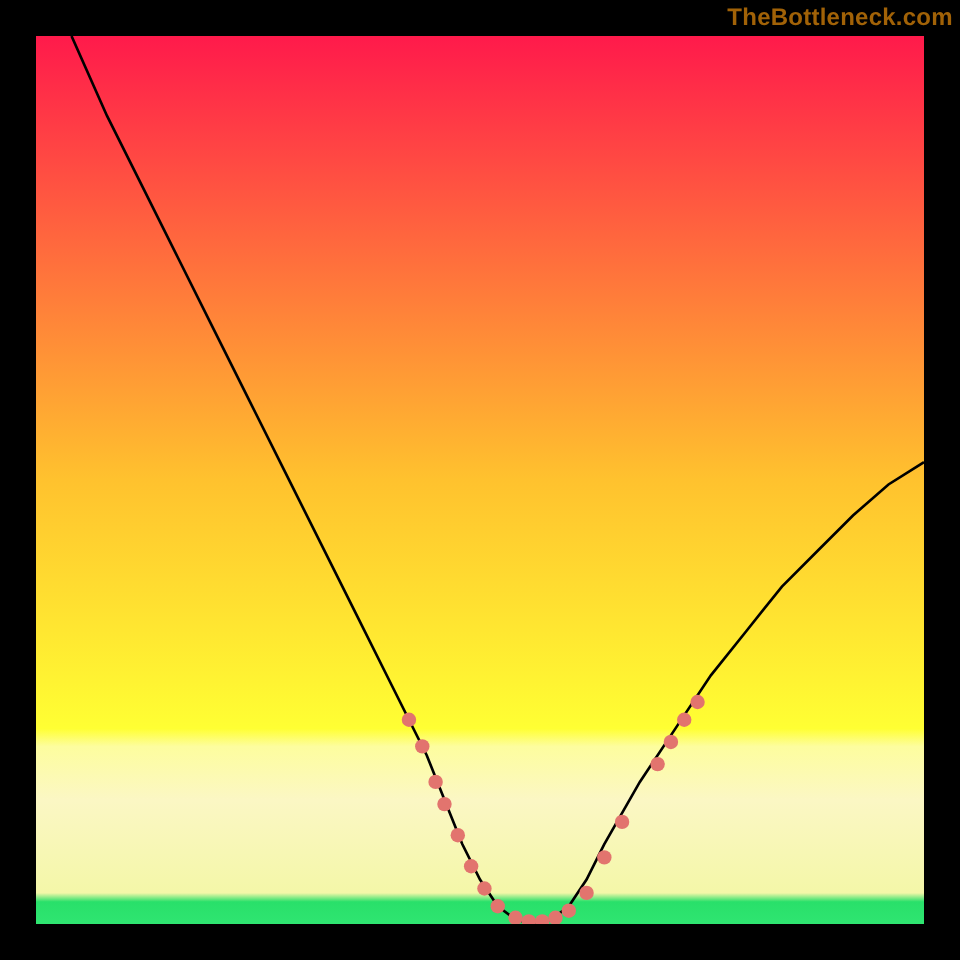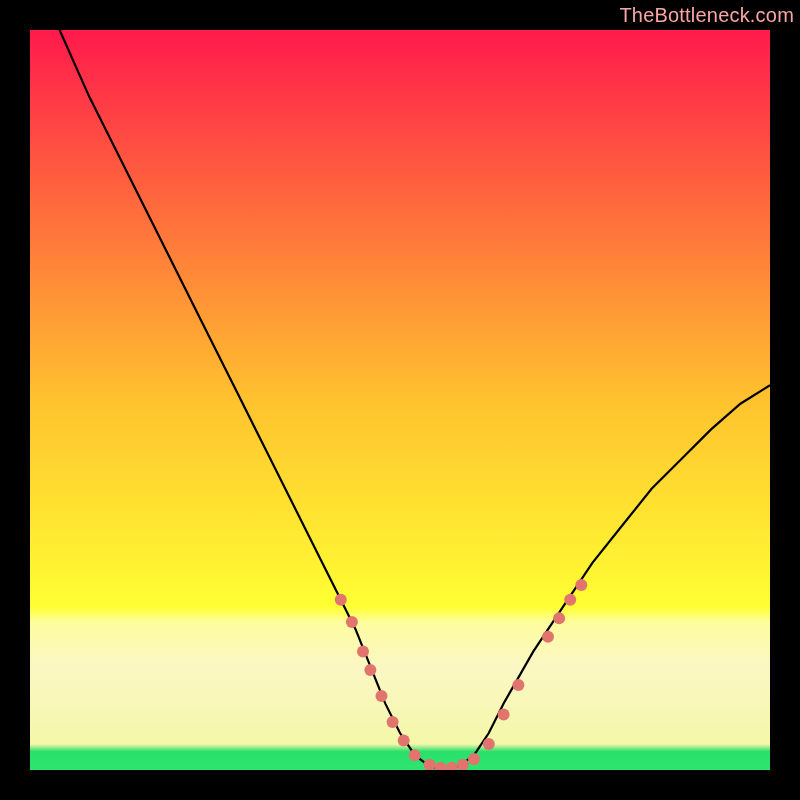--- a/index.html
+++ b/index.html
@@ -30,9 +30,9 @@
     position: absolute;
     right: 6px;
     top: 4px;
-    color: #fca5a5;
+    color: #a16207;
     font-size: 20px;
-    font-weight: 400;
+    font-weight: 700;
     letter-spacing: 0.2px;
     user-select: none;
   }

